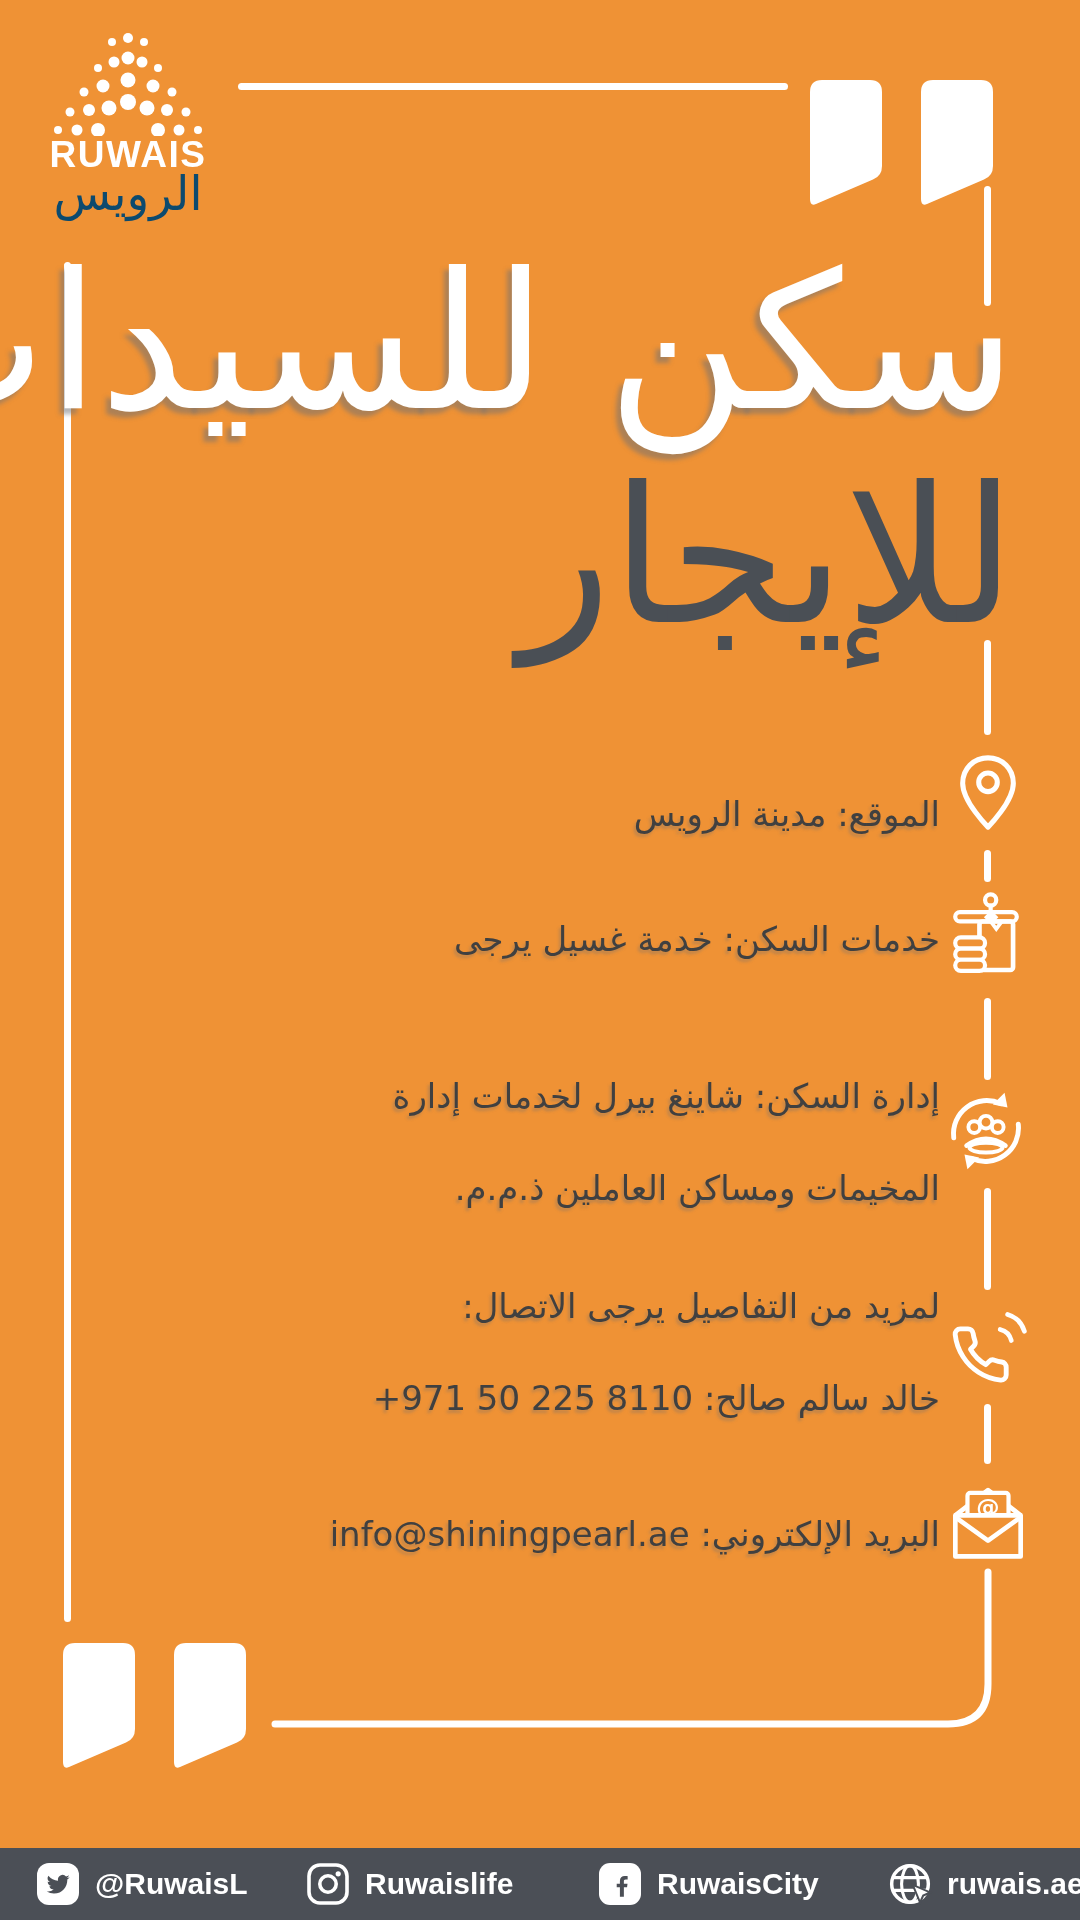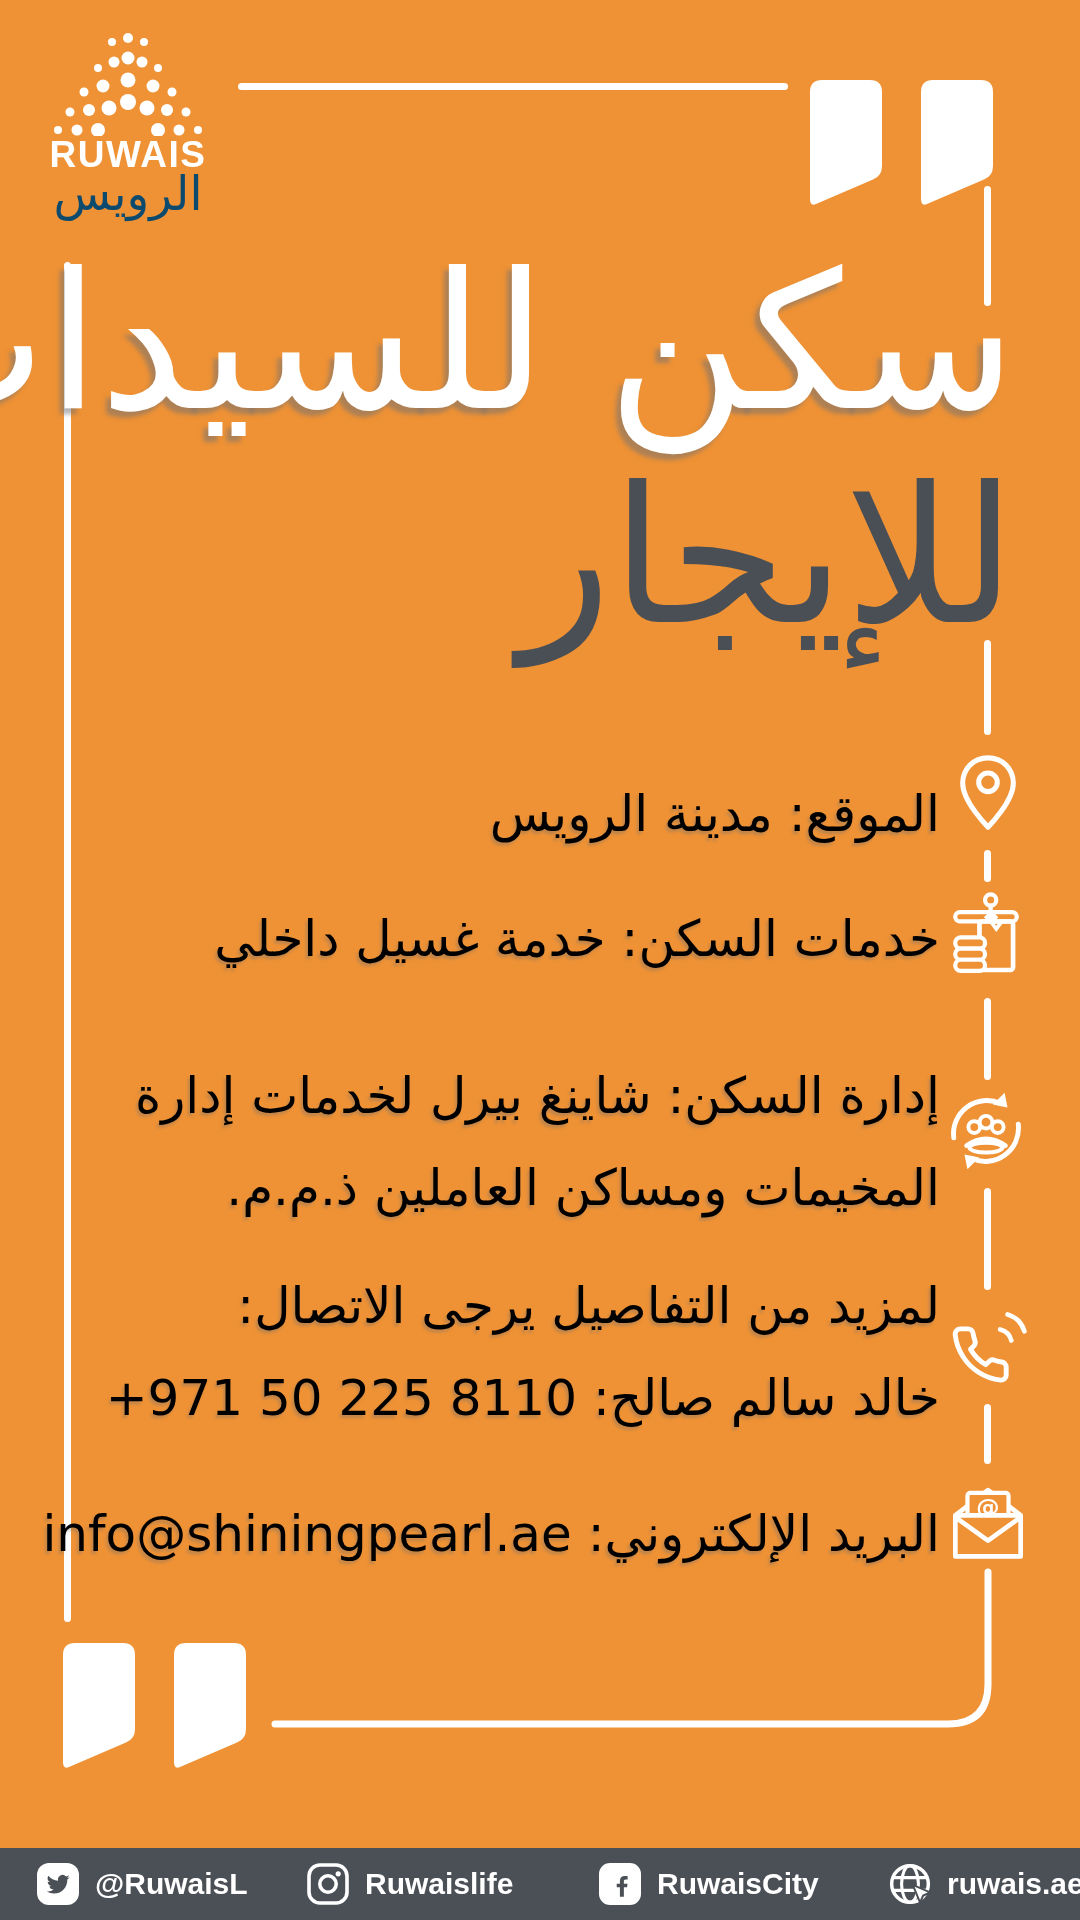--- a/index.html
+++ b/index.html
@@ -26,8 +26,8 @@
   .title-line2{color:#4A4F55;}
 
   
-  .row-text{position:absolute;right:140px;direction:rtl;text-align:right;color:#000000;
-    font-size:50px;line-height:92px;white-space:nowrap;
+  .row-text{position:absolute;right:140px;direction:rtl;text-align:right;color:#404040;
+    font-size:34px;line-height:92px;white-space:nowrap;
     text-shadow:-2px 3px 3px rgba(105,110,115,.35);}
   .icon-box{position:absolute;}
   .ltr{direction:ltr;unicode-bidi:isolate;}

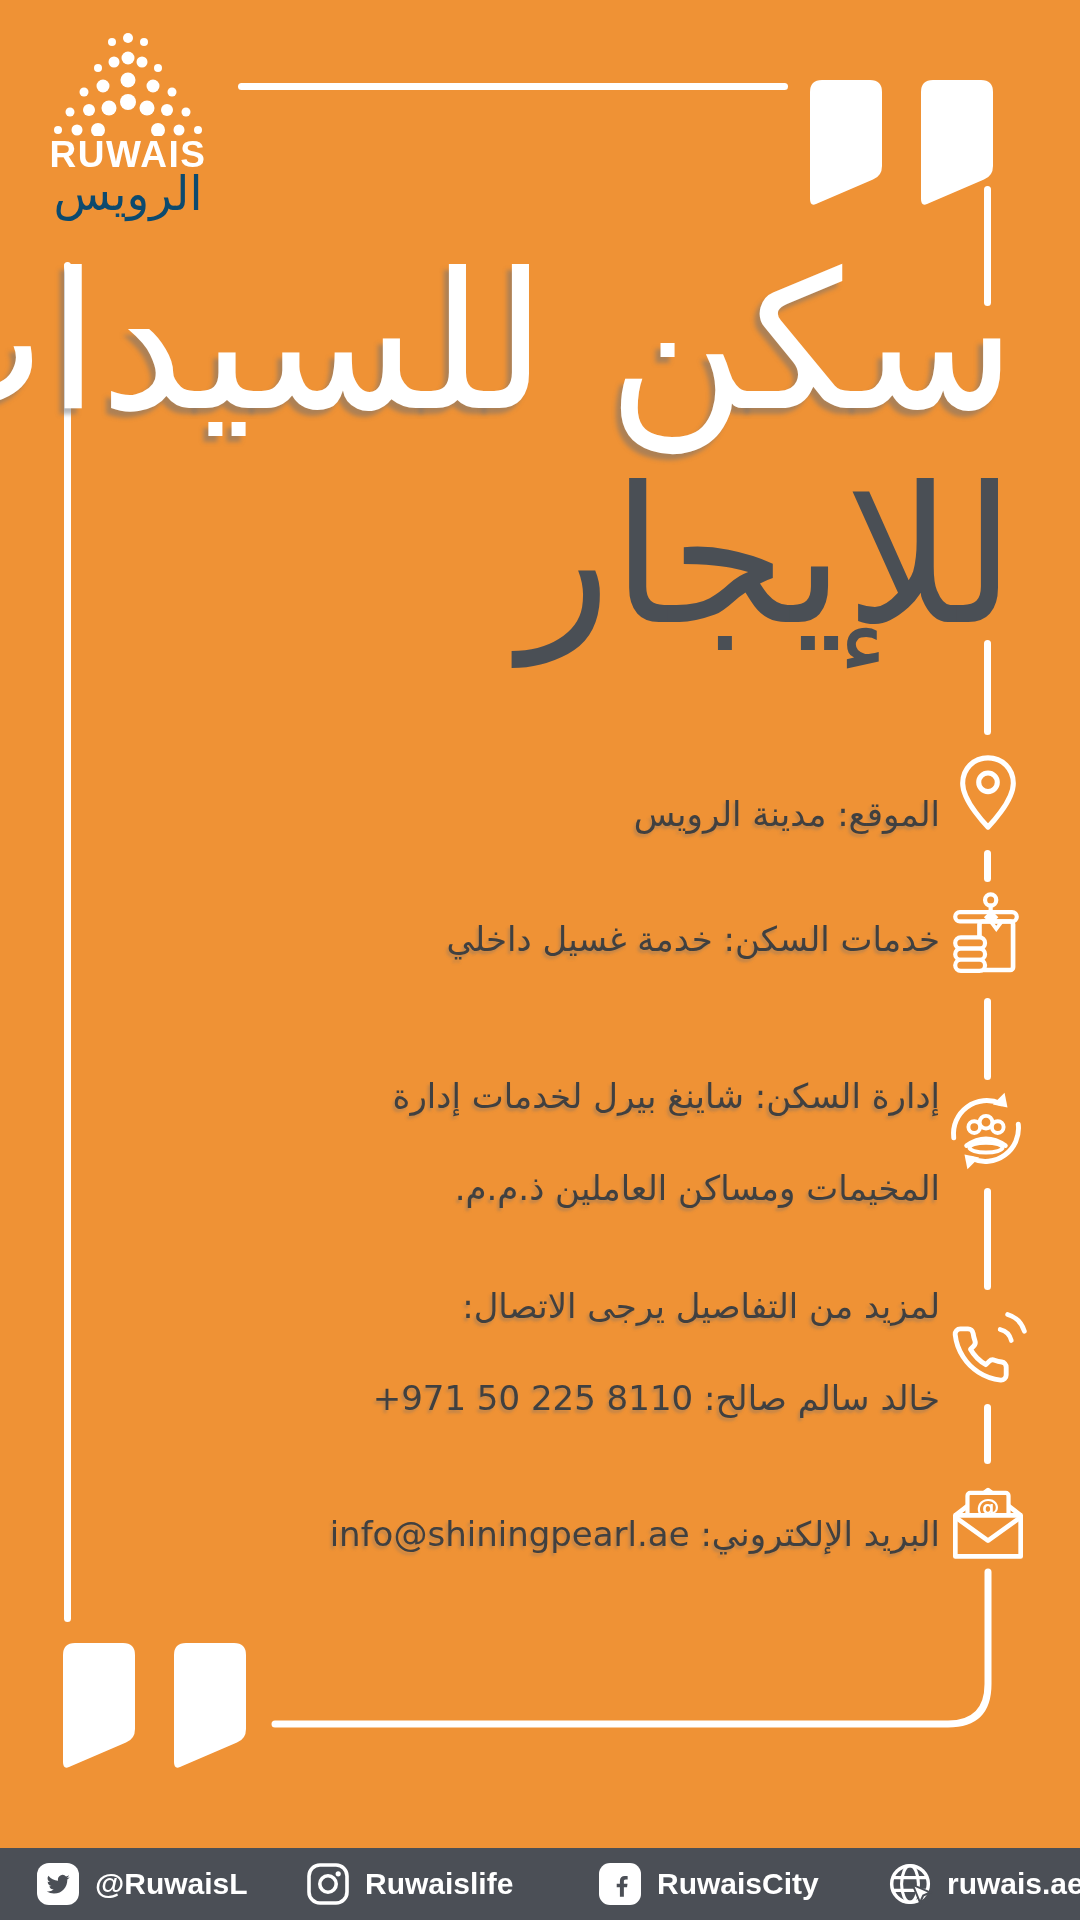--- a/index.html
+++ b/index.html
@@ -135,7 +135,7 @@
     </svg>
   </div>
   <div class="row-text" style="top:893px;">
-    <span>خدمات السكن: خدمة غسيل داخلي</span>
+    <span>خدمات السكن: خدمة غسيل يرجى</span>
   </div>
 
   <div class="icon-box" style="left:942px;top:1084px;">

